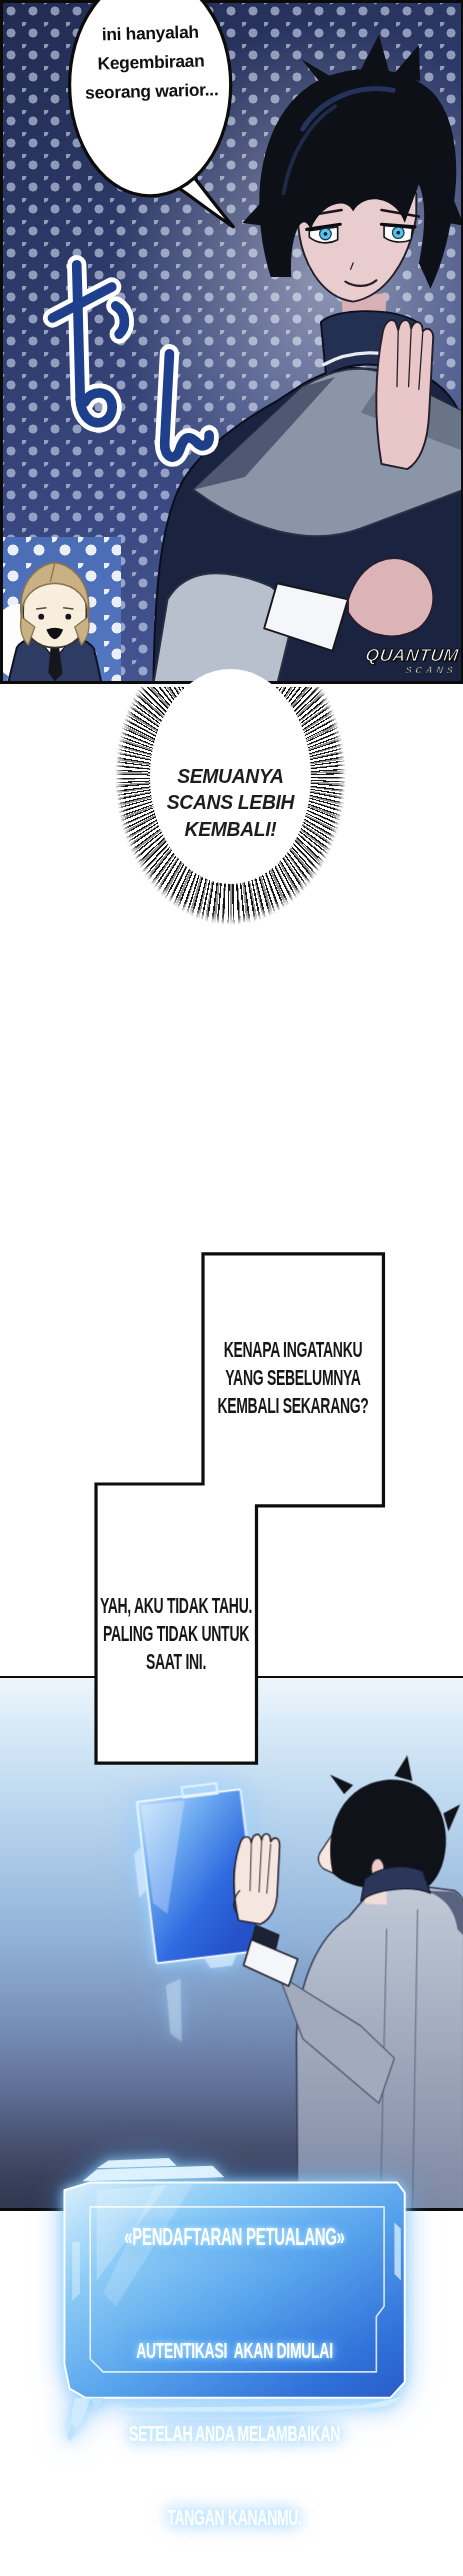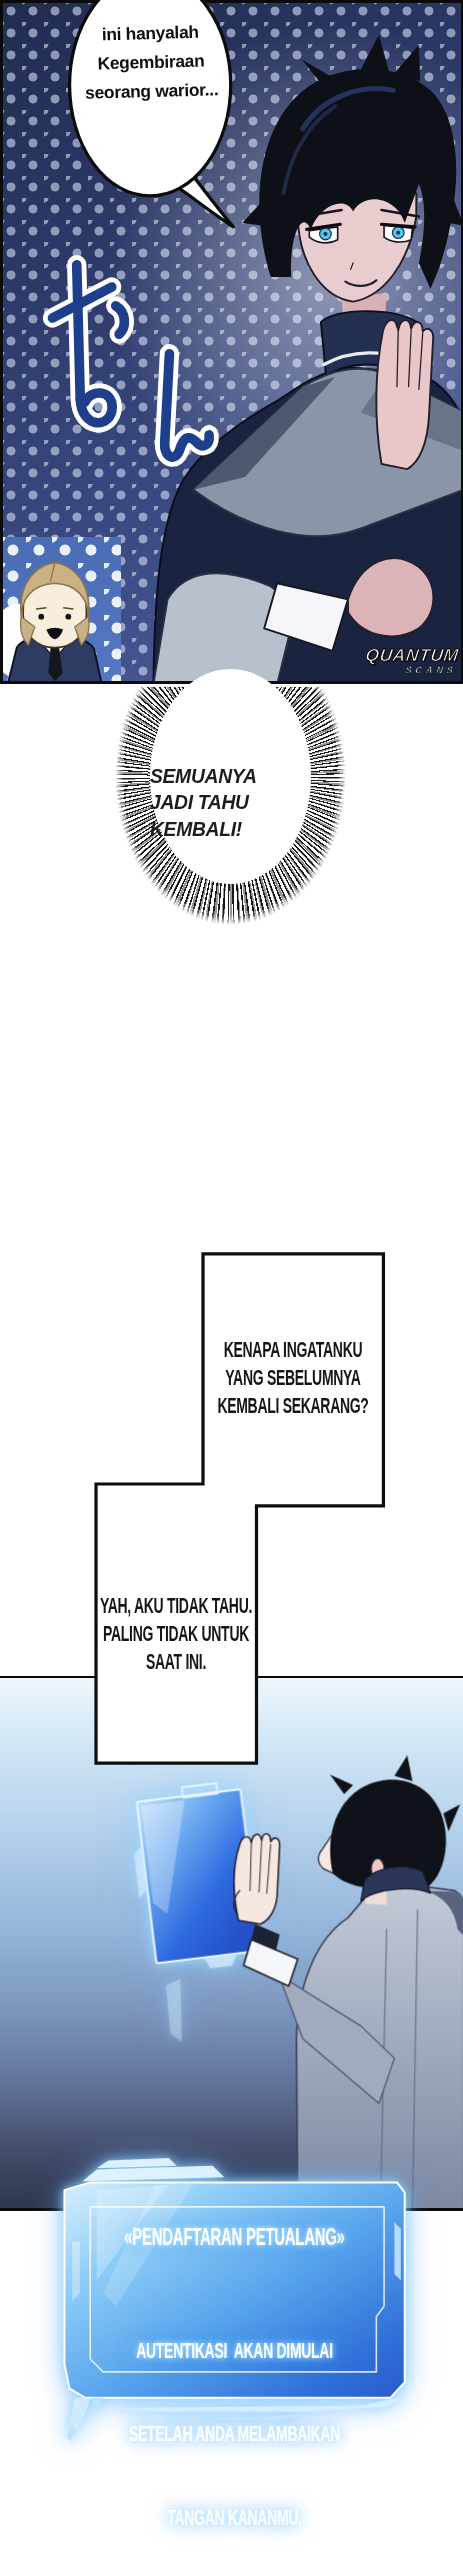--- a/index.html
+++ b/index.html
@@ -40,7 +40,7 @@
             mask:radial-gradient(119px 153px at 50% 36.6%, transparent 0 61%, #000 68%, #000 90%, transparent 97%);}
   .shout-ellipse{position:absolute;left:150px;top:669px;width:161px;height:215px;border-radius:50%;
     background:#ffffff;z-index:4;}
-  .shout-text{position:absolute;left:150px;top:764px;width:161px;text-align:left;z-index:5;
+  .shout-text{position:absolute;left:150px;top:764px;width:161px;text-align:center;z-index:5;
     font-style:italic;font-weight:700;font-size:19.3px;line-height:26.4px;color:#1d1d1d;letter-spacing:-0.3px;}
 
   

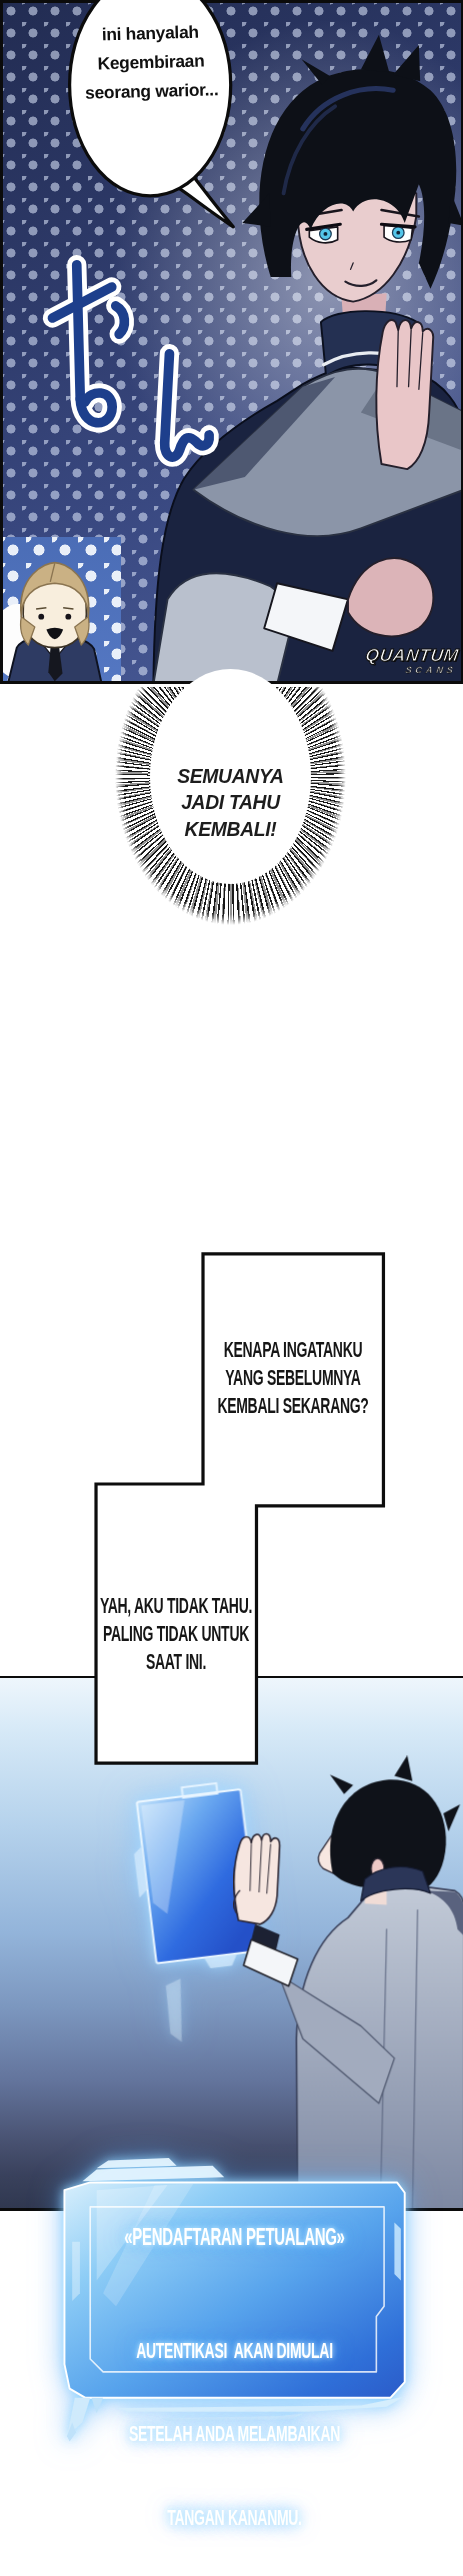--- a/index.html
+++ b/index.html
@@ -174,7 +174,7 @@
   <div class="shout-ellipse"></div>
   <div class="shout-text">
     <div>SEMUANYA</div>
-    <div>JADI TAHU</div>
+    <div>SCANS LEBIH</div>
     <div>KEMBALI!</div>
   </div>
 

